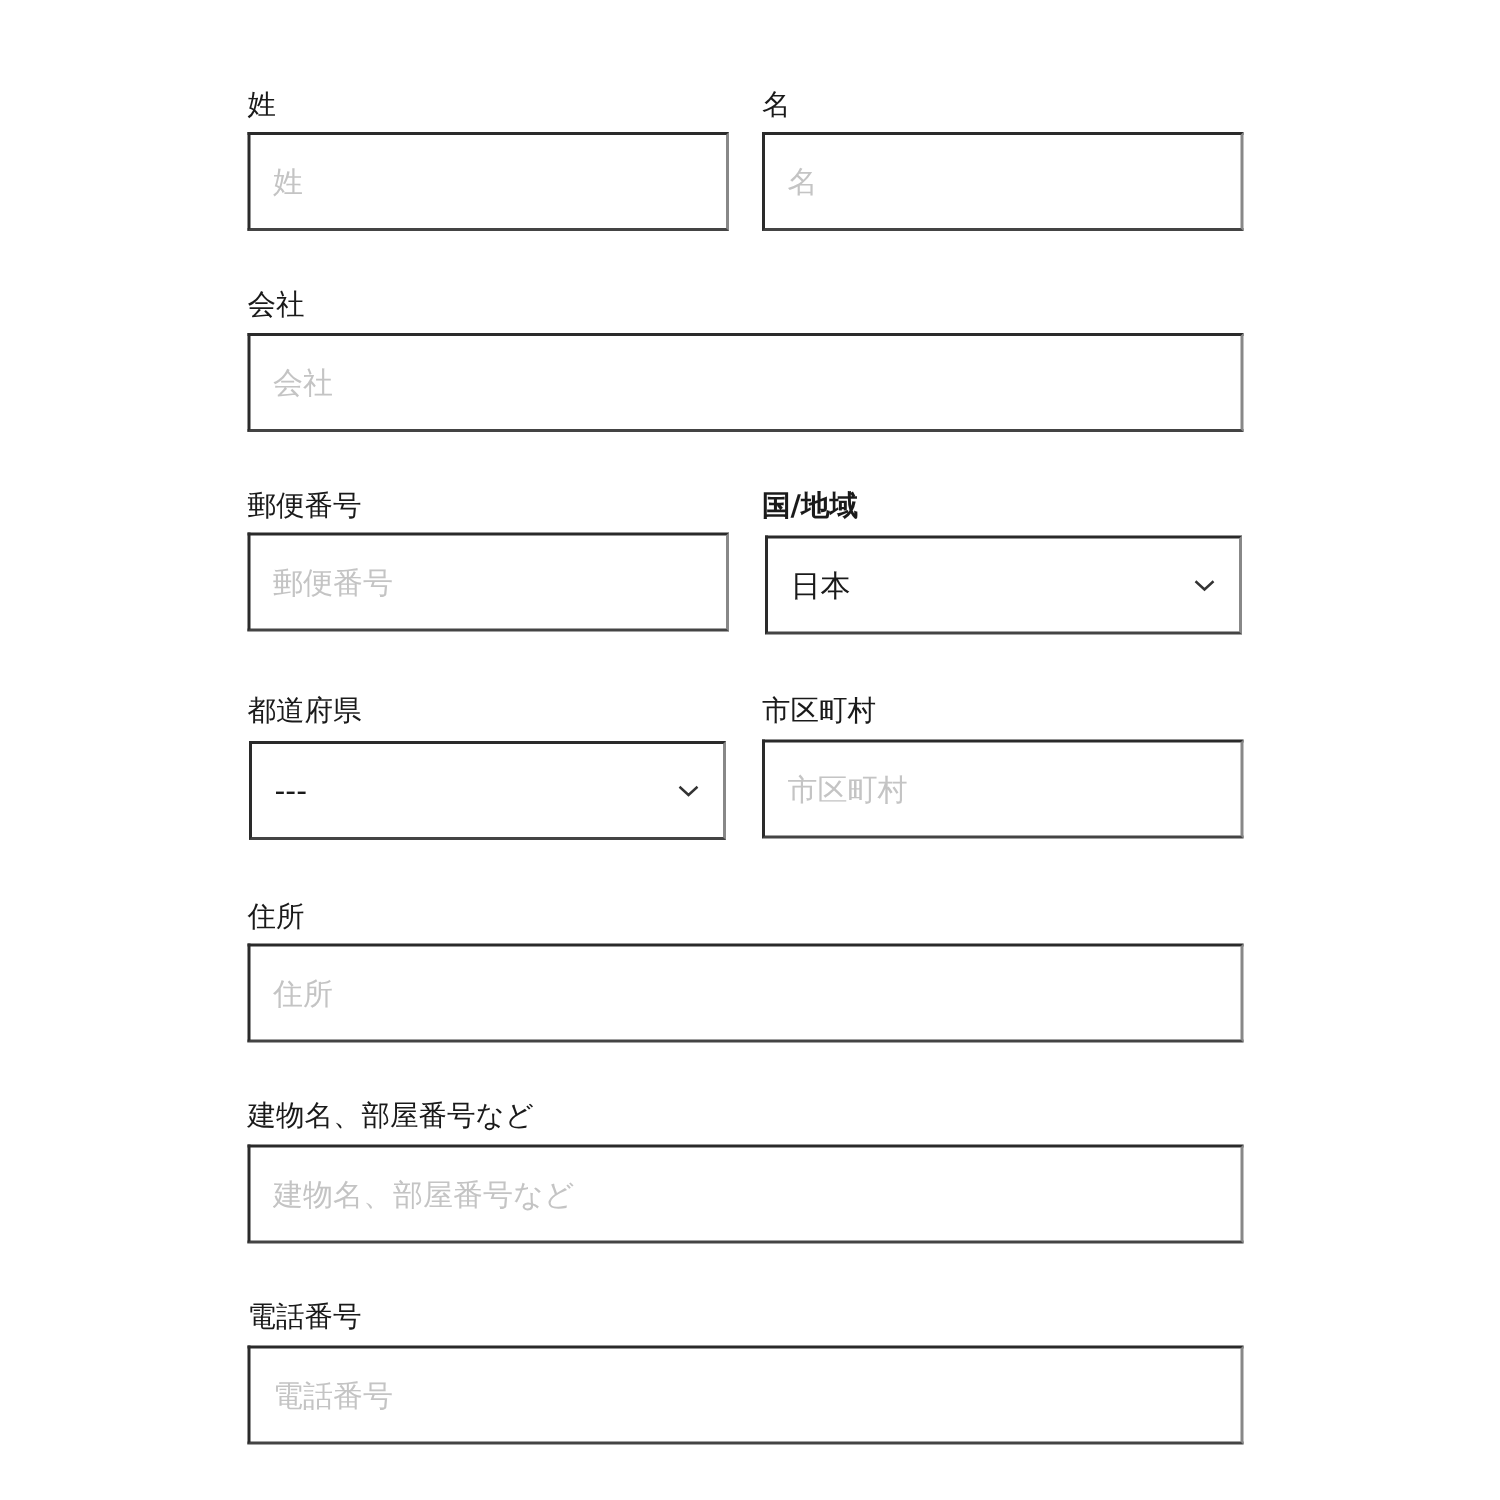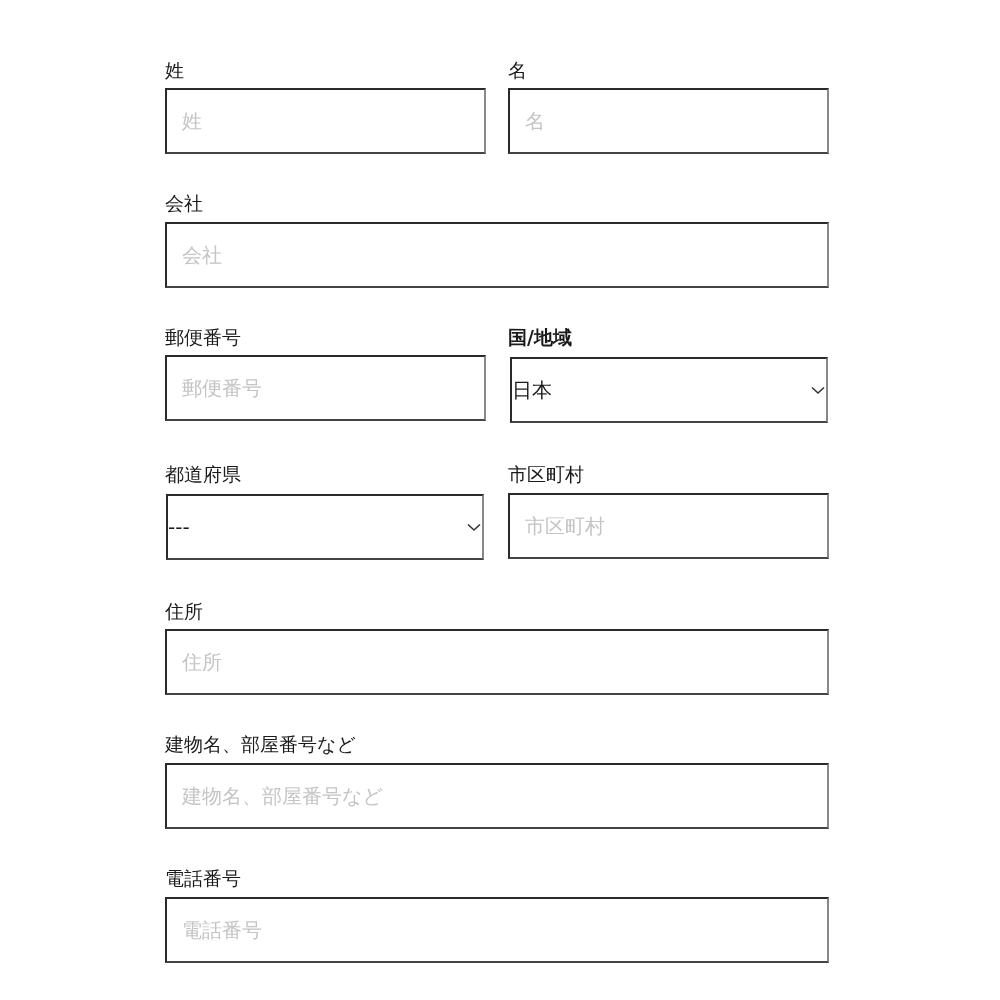--- a/index.html
+++ b/index.html
@@ -9,7 +9,7 @@
     .field { position: absolute; height: 66px; border: 2px solid #2a2a2a; border-right-color: #888; border-bottom-color: #444; background: #fff; }
     .field input { width: 100%; height: 100%; border: none; outline: none; background: transparent; font-size: 20px; padding: 0 15px; font-family: "DejaVu Sans", "Liberation Sans", sans-serif; color: #1a1a1a; }
     .field input::placeholder { color: #c4c4c4; }
-    .select { position: absolute; height: 66px; border: 2px solid #2a2a2a; border-right-color: #888; border-bottom-color: #444; background: #fff; display: flex; align-items: center; padding: 0 0; cursor: pointer; }
+    .select { position: absolute; height: 66px; border: 2px solid #2a2a2a; border-right-color: #888; border-bottom-color: #444; background: #fff; display: flex; align-items: center; padding: 0 15px; cursor: pointer; }
     .select .value { font-size: 20px; color: #1a1a1a; flex: 1; }
     .select .chev { width: 16px; height: 16px; display: flex; align-items: center; justify-content: center; }
   </style>

